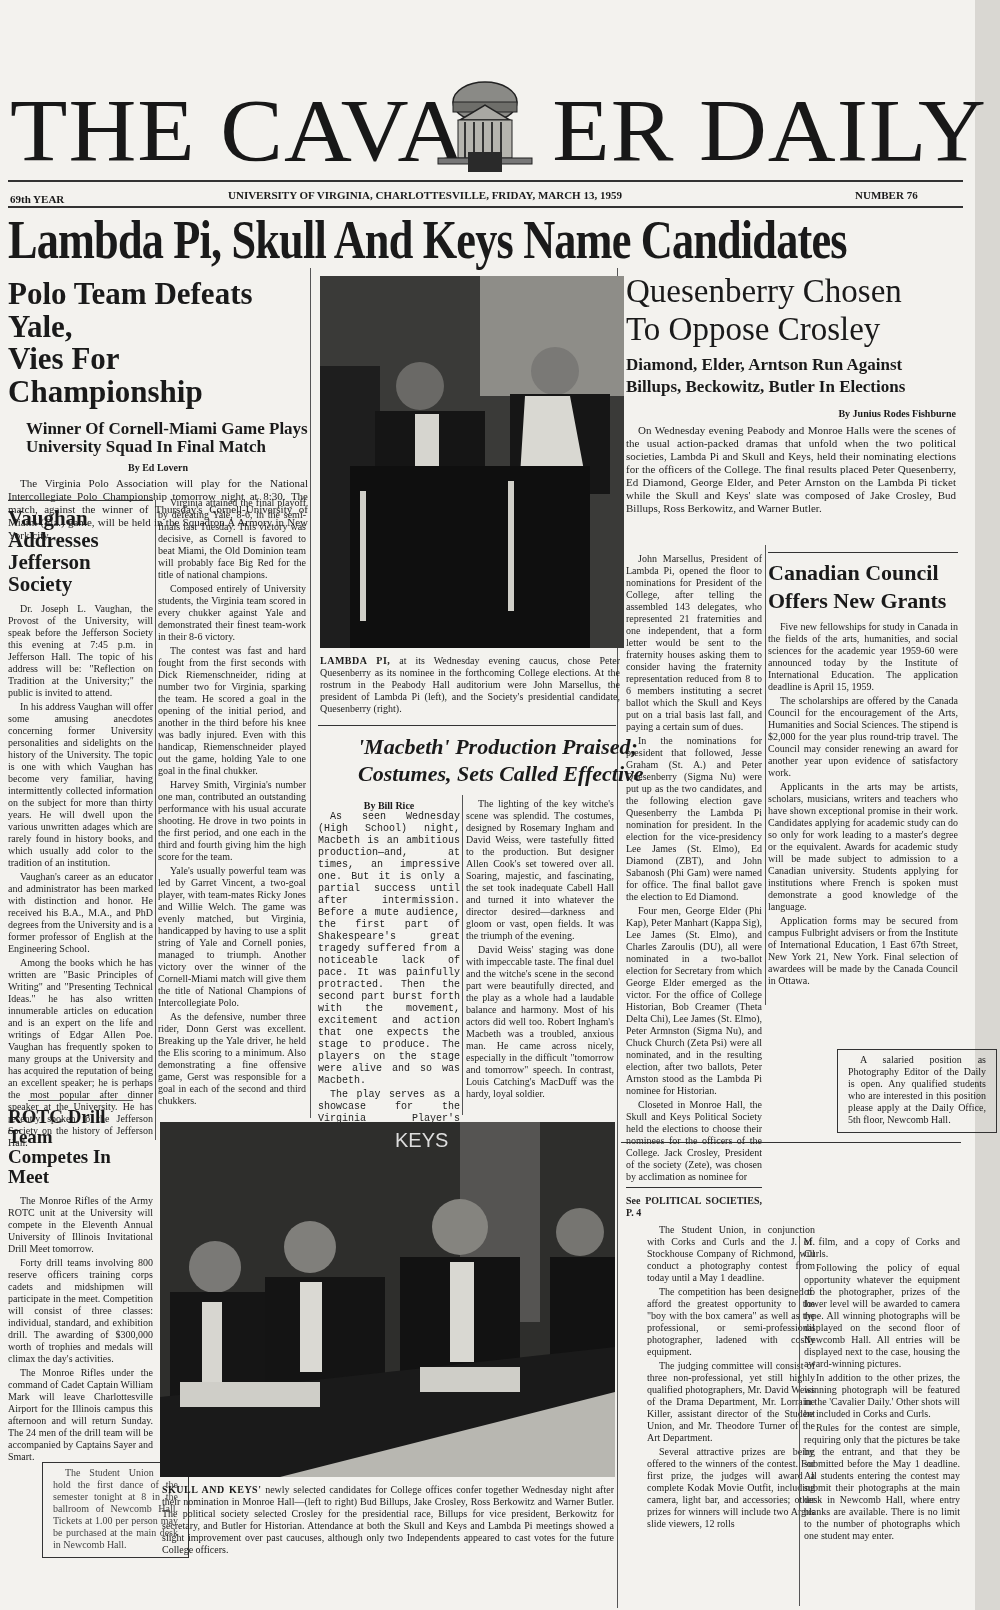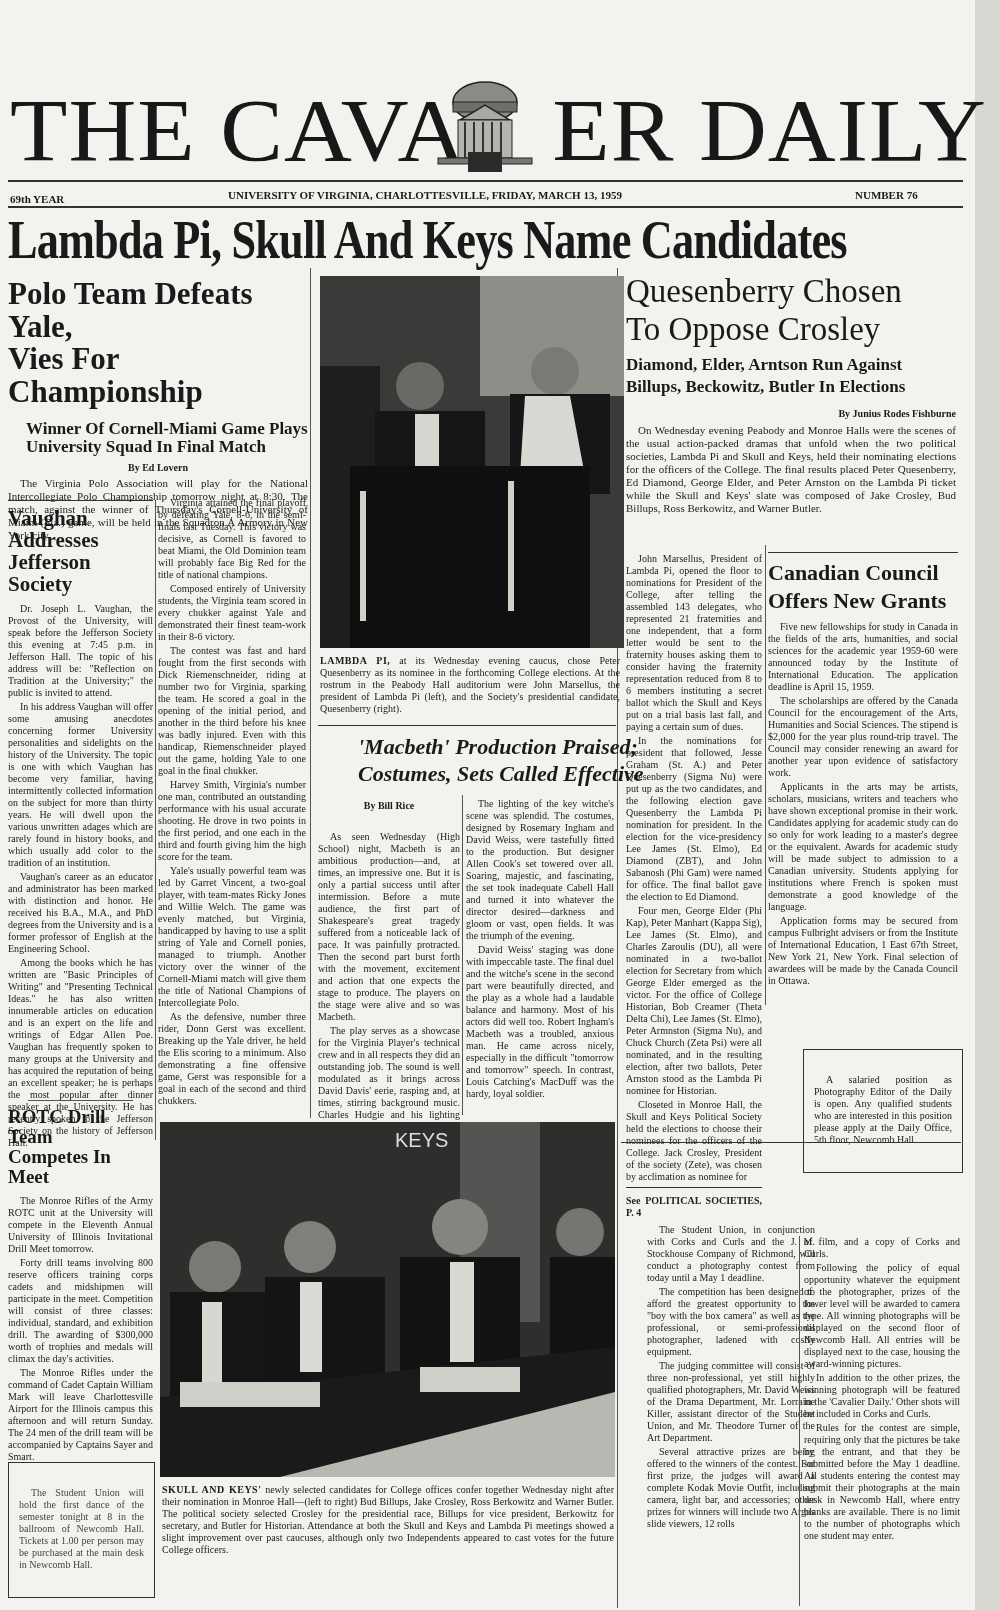--- a/index.html
+++ b/index.html
@@ -143,7 +143,7 @@
   </div>
   <div class="abs" style="left:318px;top:800px;width:142px;">
     <div class="byline">By Bill Rice</div>
-    <div class="body" style="margin-top:20px;">
+    <div class="body" style="margin-top:0;font-family:Liberation Mono, monospace;">
       <p>As seen Wednesday (High School) night, Macbeth is an ambitious production—and, at times, an impressive one. But it is only a partial success until after intermission. Before a mute audience, the first part of Shakespeare's great tragedy suffered from a noticeable lack of pace. It was painfully protracted. Then the second part burst forth with the movement, excitement and action that one expects the stage to produce. The players on the stage were alive and so was Macbeth.</p>
       <p>The play serves as a showcase for the Virginia Player's technical crew and in all respects they did an outstanding job. The sound is well modulated as it brings across David Davis' eerie, rasping and, at times, stirring background music. Charles Hudgie and his lighting crew subtly produce the needed atmosphere.</p>
     </div>

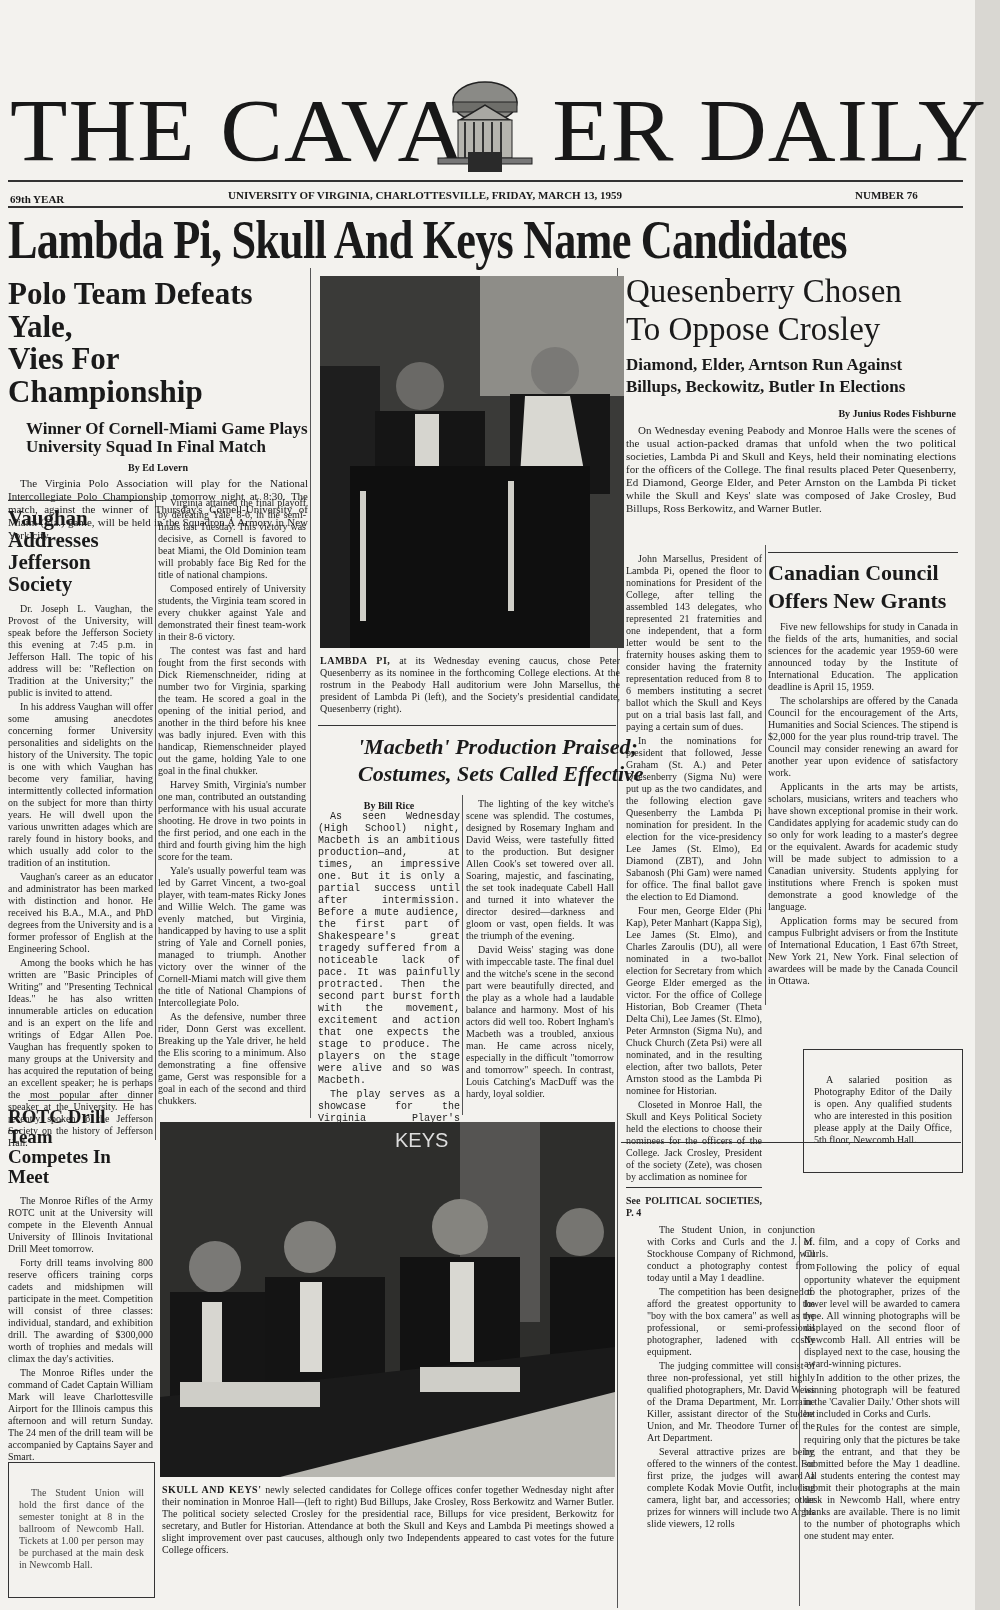--- a/index.html
+++ b/index.html
@@ -20,7 +20,7 @@
   .photo{background:#2a2a2a;overflow:hidden;}
   .caption{font-size:10px;line-height:12px;text-align:justify;}
   .caption b{letter-spacing:0.5px;}
-  .box{border:1.5px solid #333;padding:24px 10px;}
+  .box{border:1.5px solid #333;padding:4px 10px;margin-left:34px;}
 </style>
 </head>
 <body>

